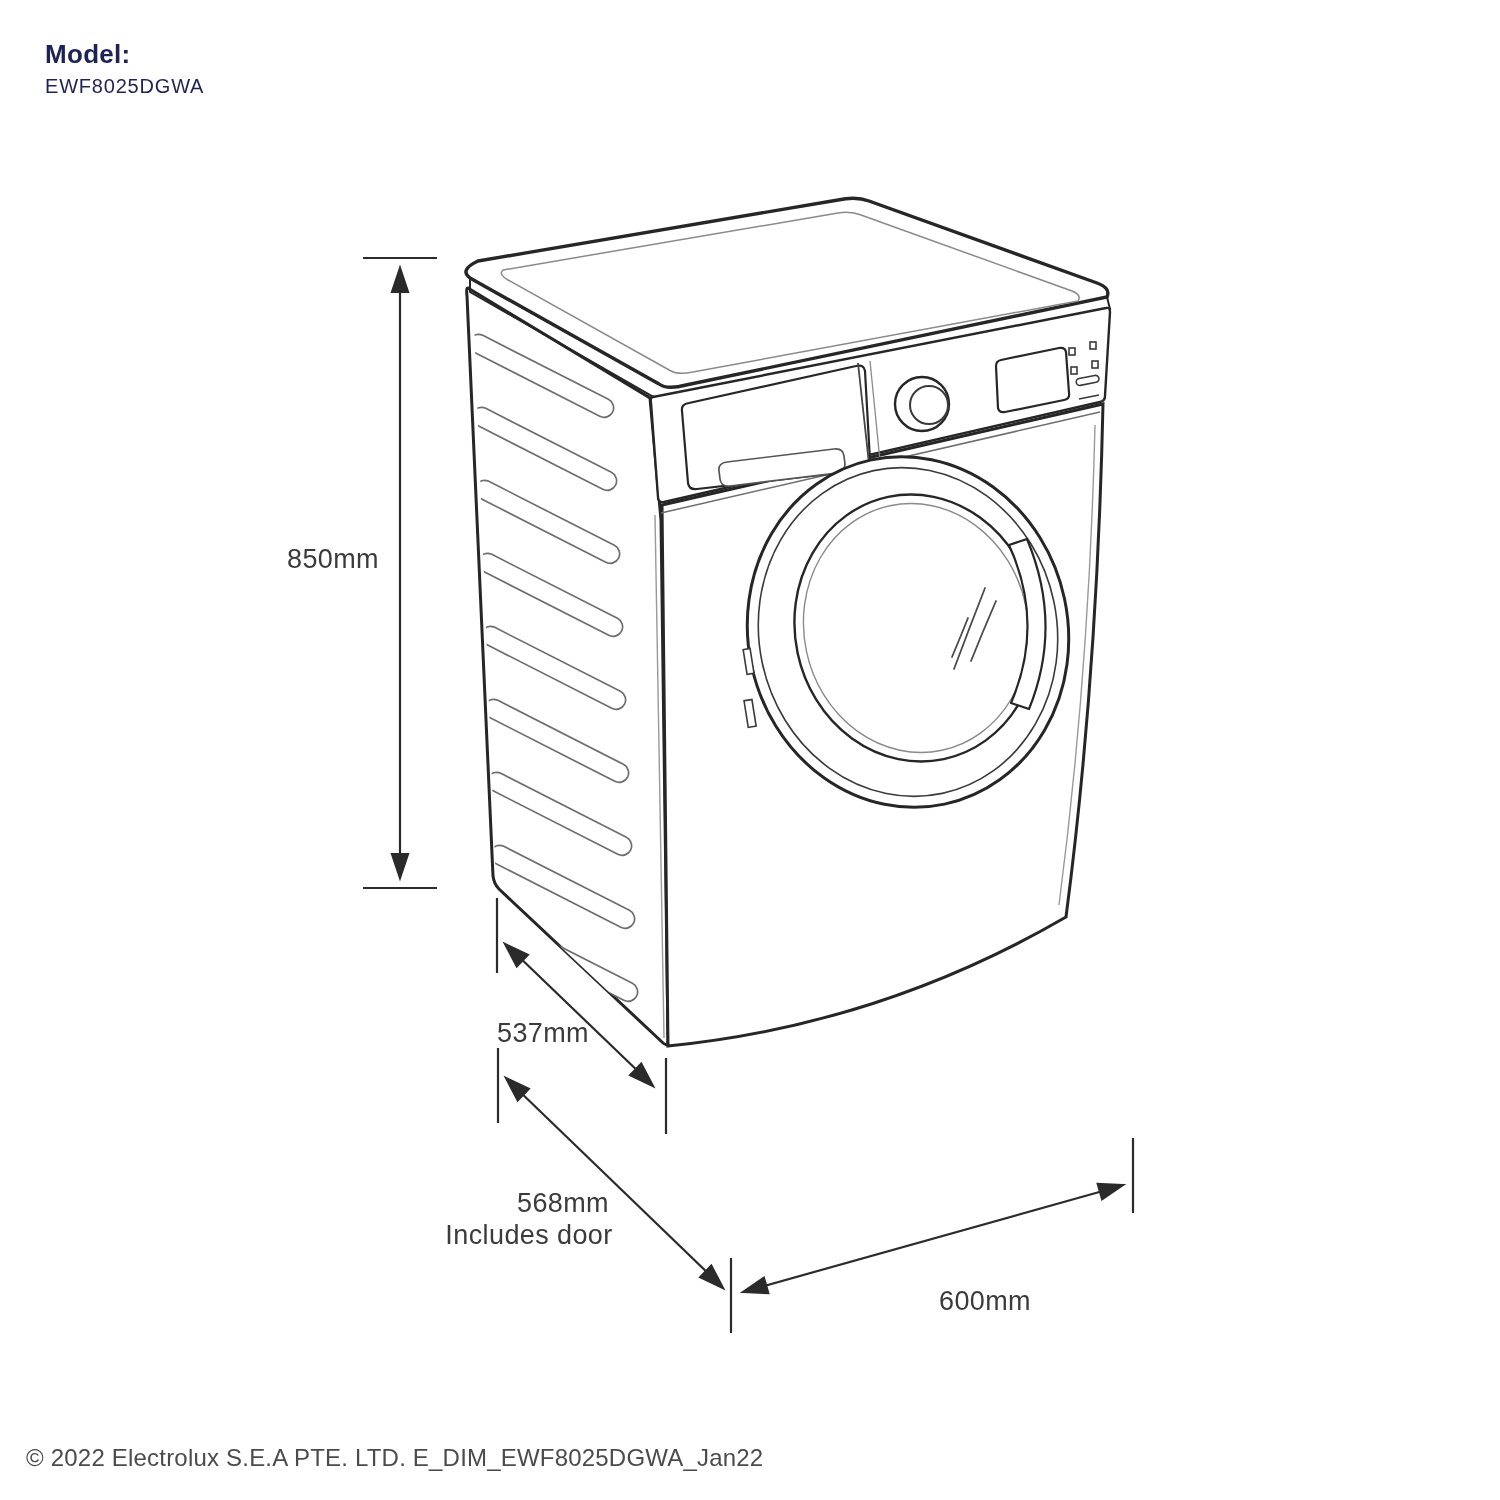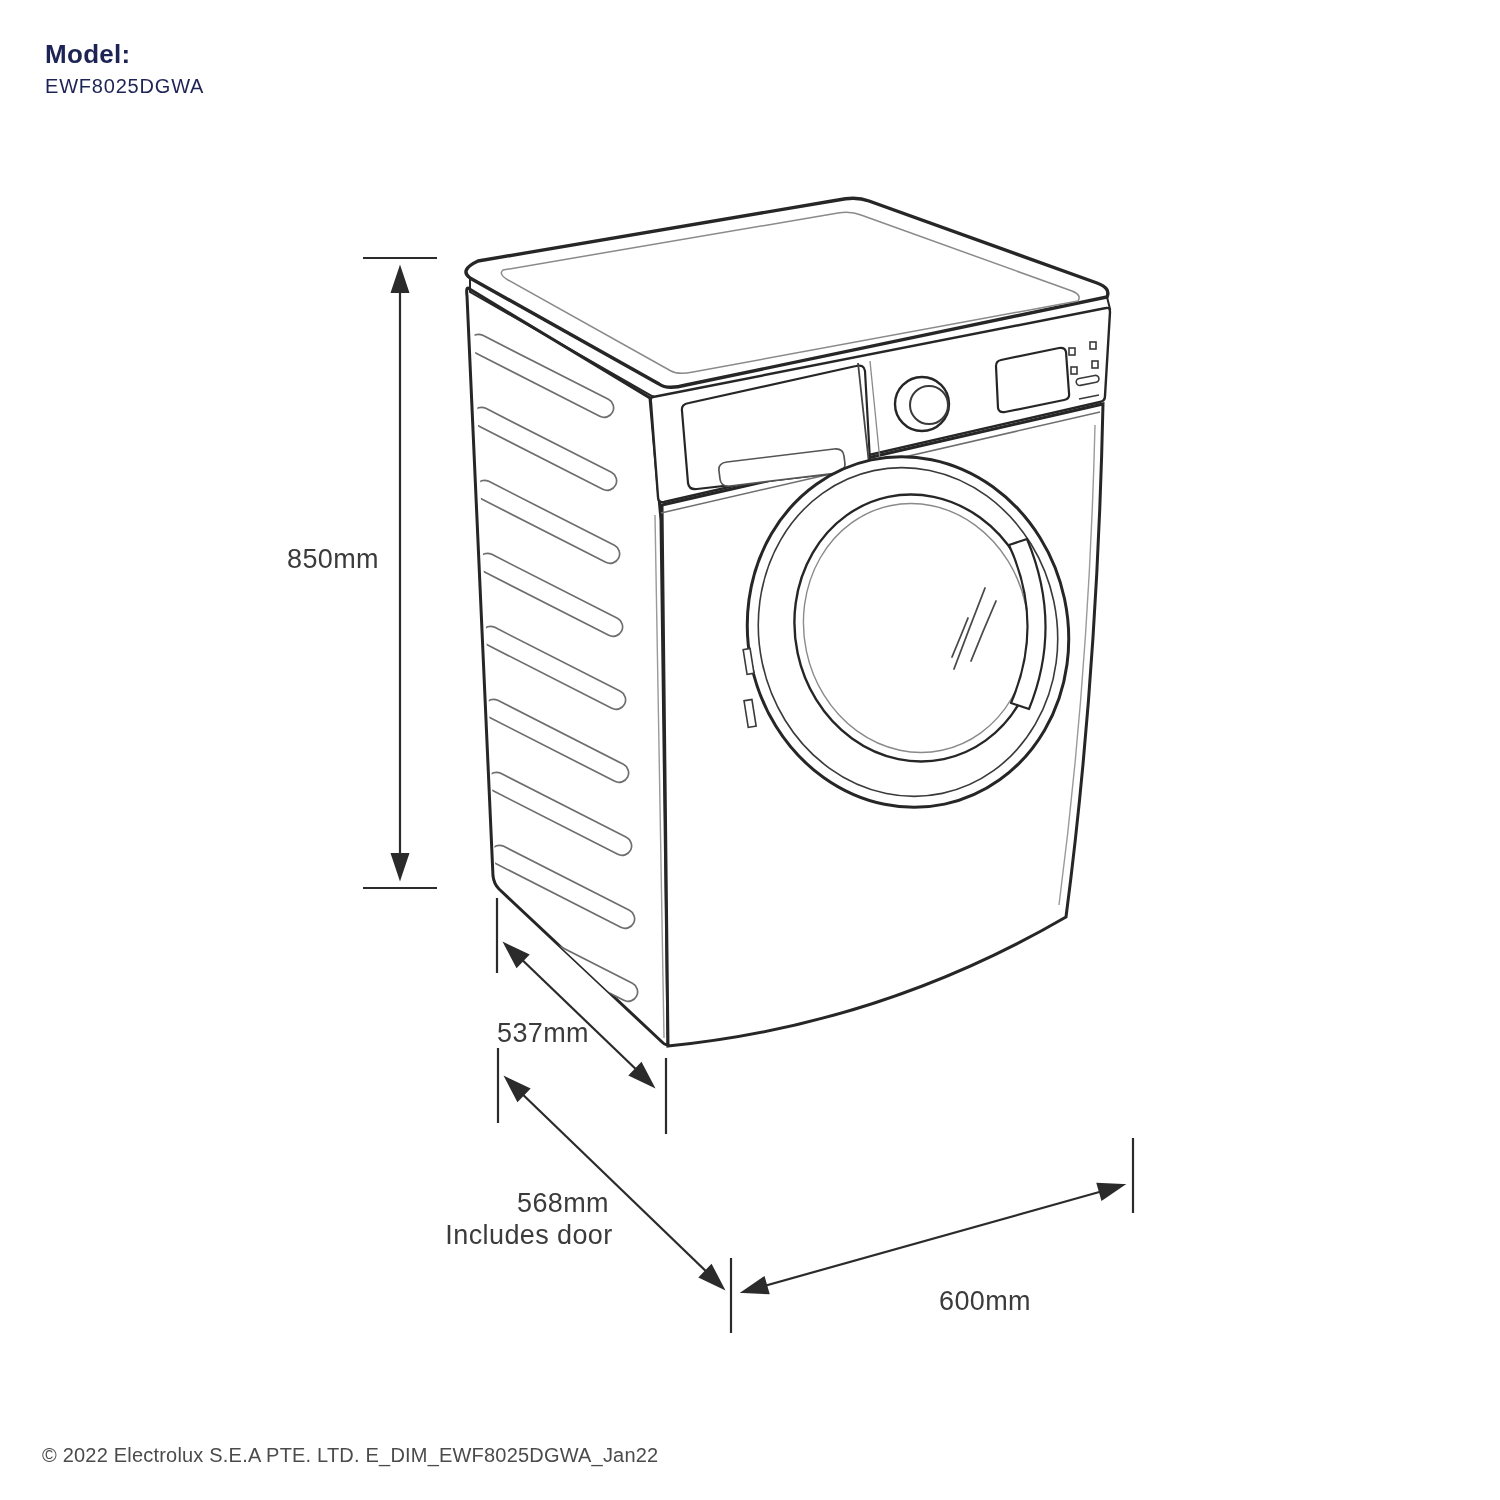--- a/index.html
+++ b/index.html
@@ -11,7 +11,7 @@
   .model-label{font-weight:700;font-size:26px;color:#1d2354;letter-spacing:.3px;}
   .model-value{font-size:20px;color:#1d2354;margin-top:5px;letter-spacing:.8px;}
   .footer{
-    position:absolute;left:42px;top:1444px;font-size:20px;color:#4b4b4b;letter-spacing:.2px;
+    position:absolute;left:26px;top:1444px;font-size:24px;color:#4b4b4b;letter-spacing:.2px;
   }
   svg.drawing{position:absolute;left:0;top:0;}
   svg.drawing text{

